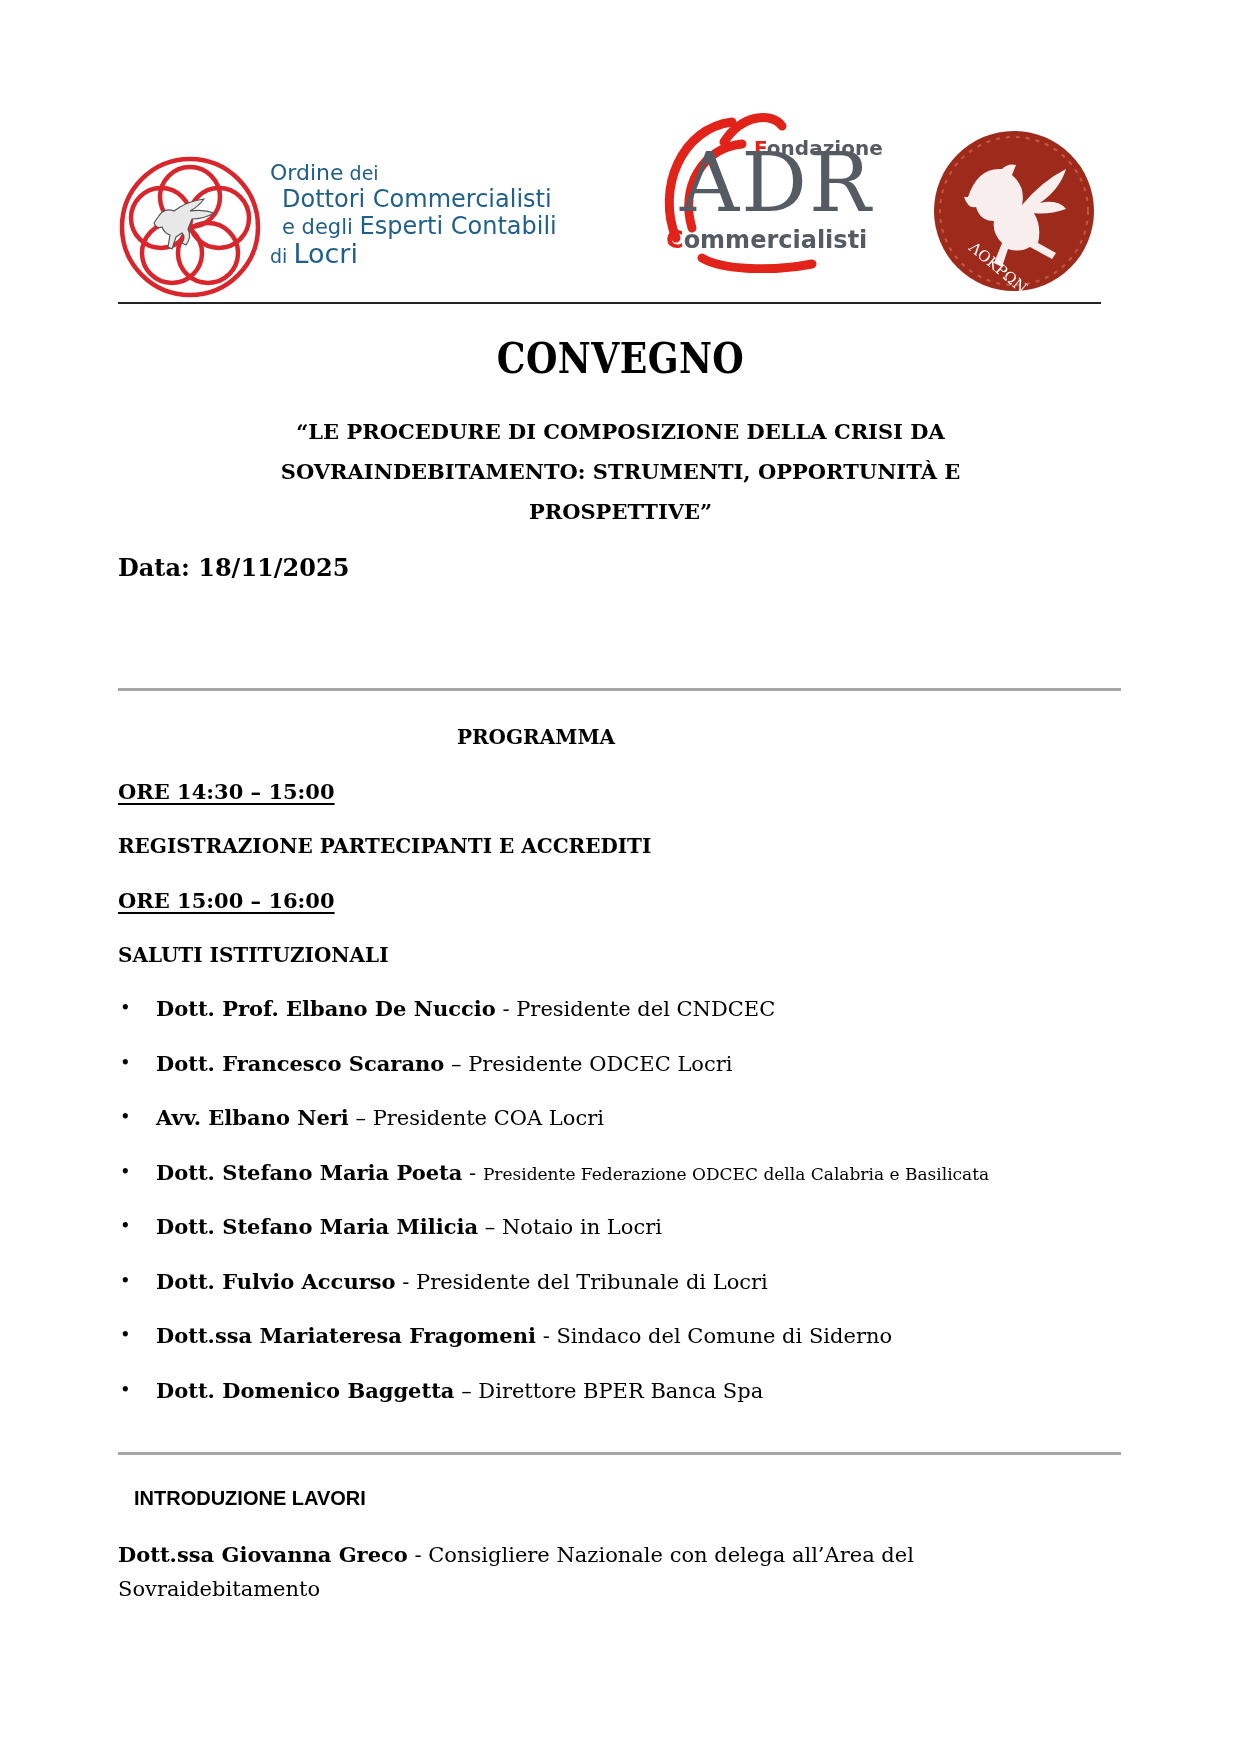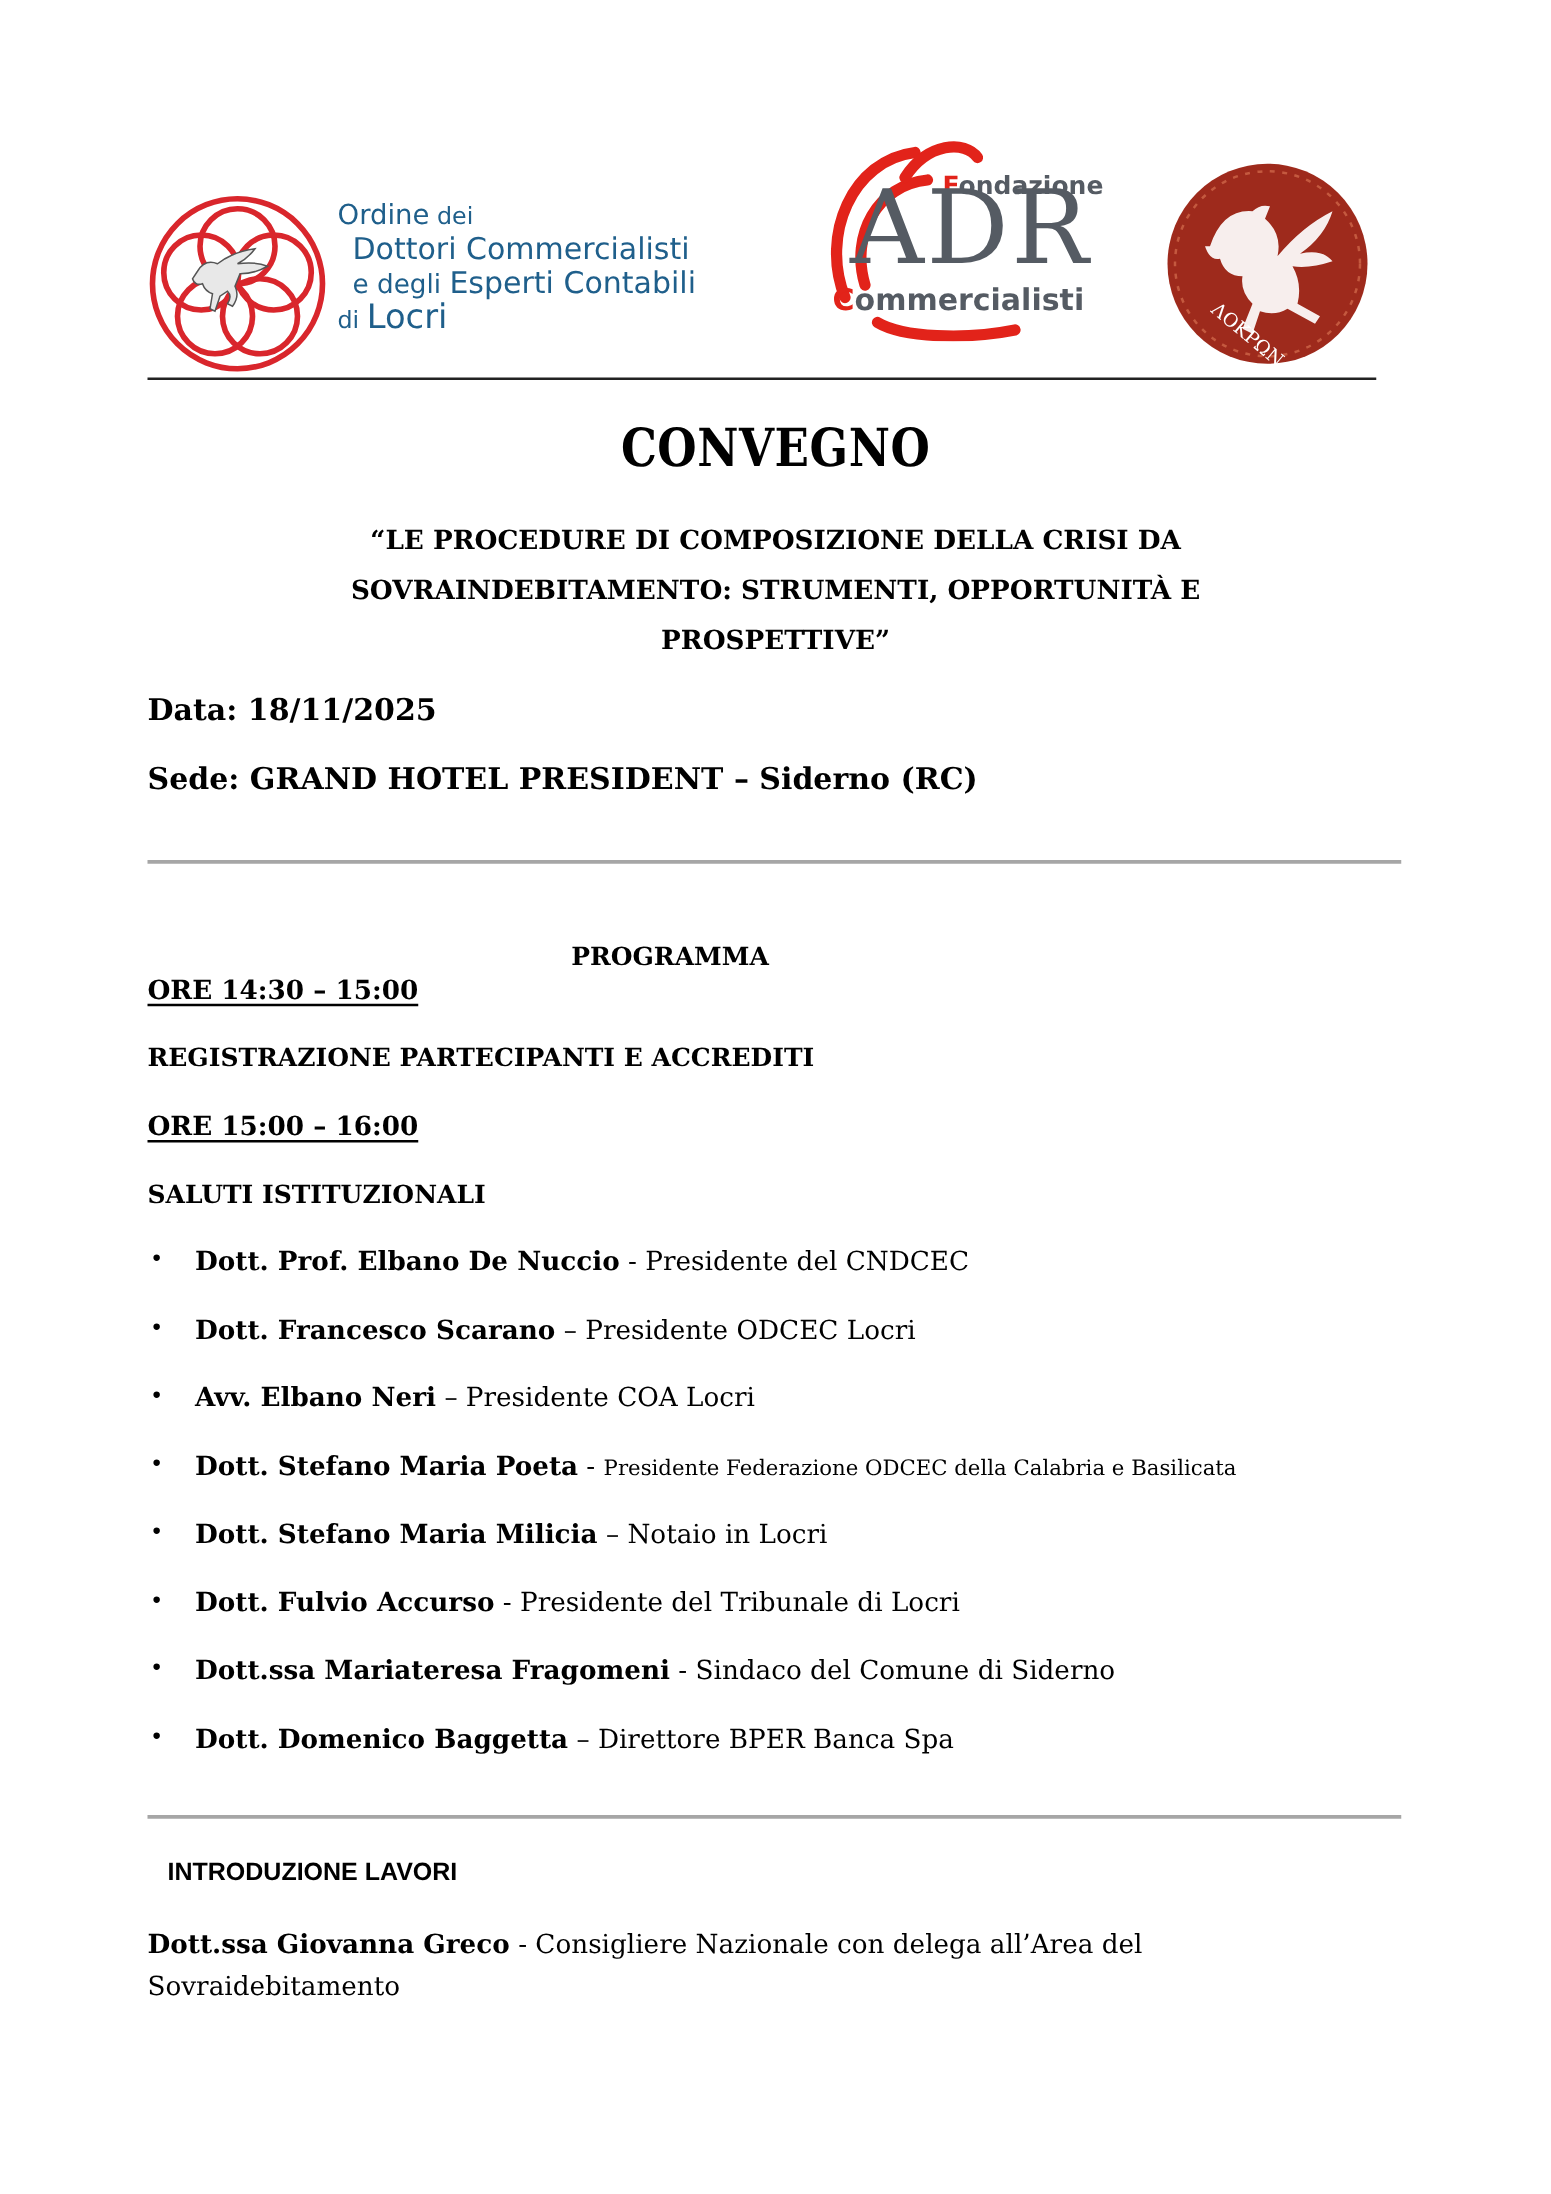--- a/index.html
+++ b/index.html
@@ -117,7 +117,6 @@
   </div>
 
   <div class="meta meta-date">Data: 18/11/2025</div>
-  <div class="meta meta-venue">Sede: GRAND HOTEL PRESIDENT – Siderno (RC)</div>
 
   <div class="rule rule-1"></div>
 

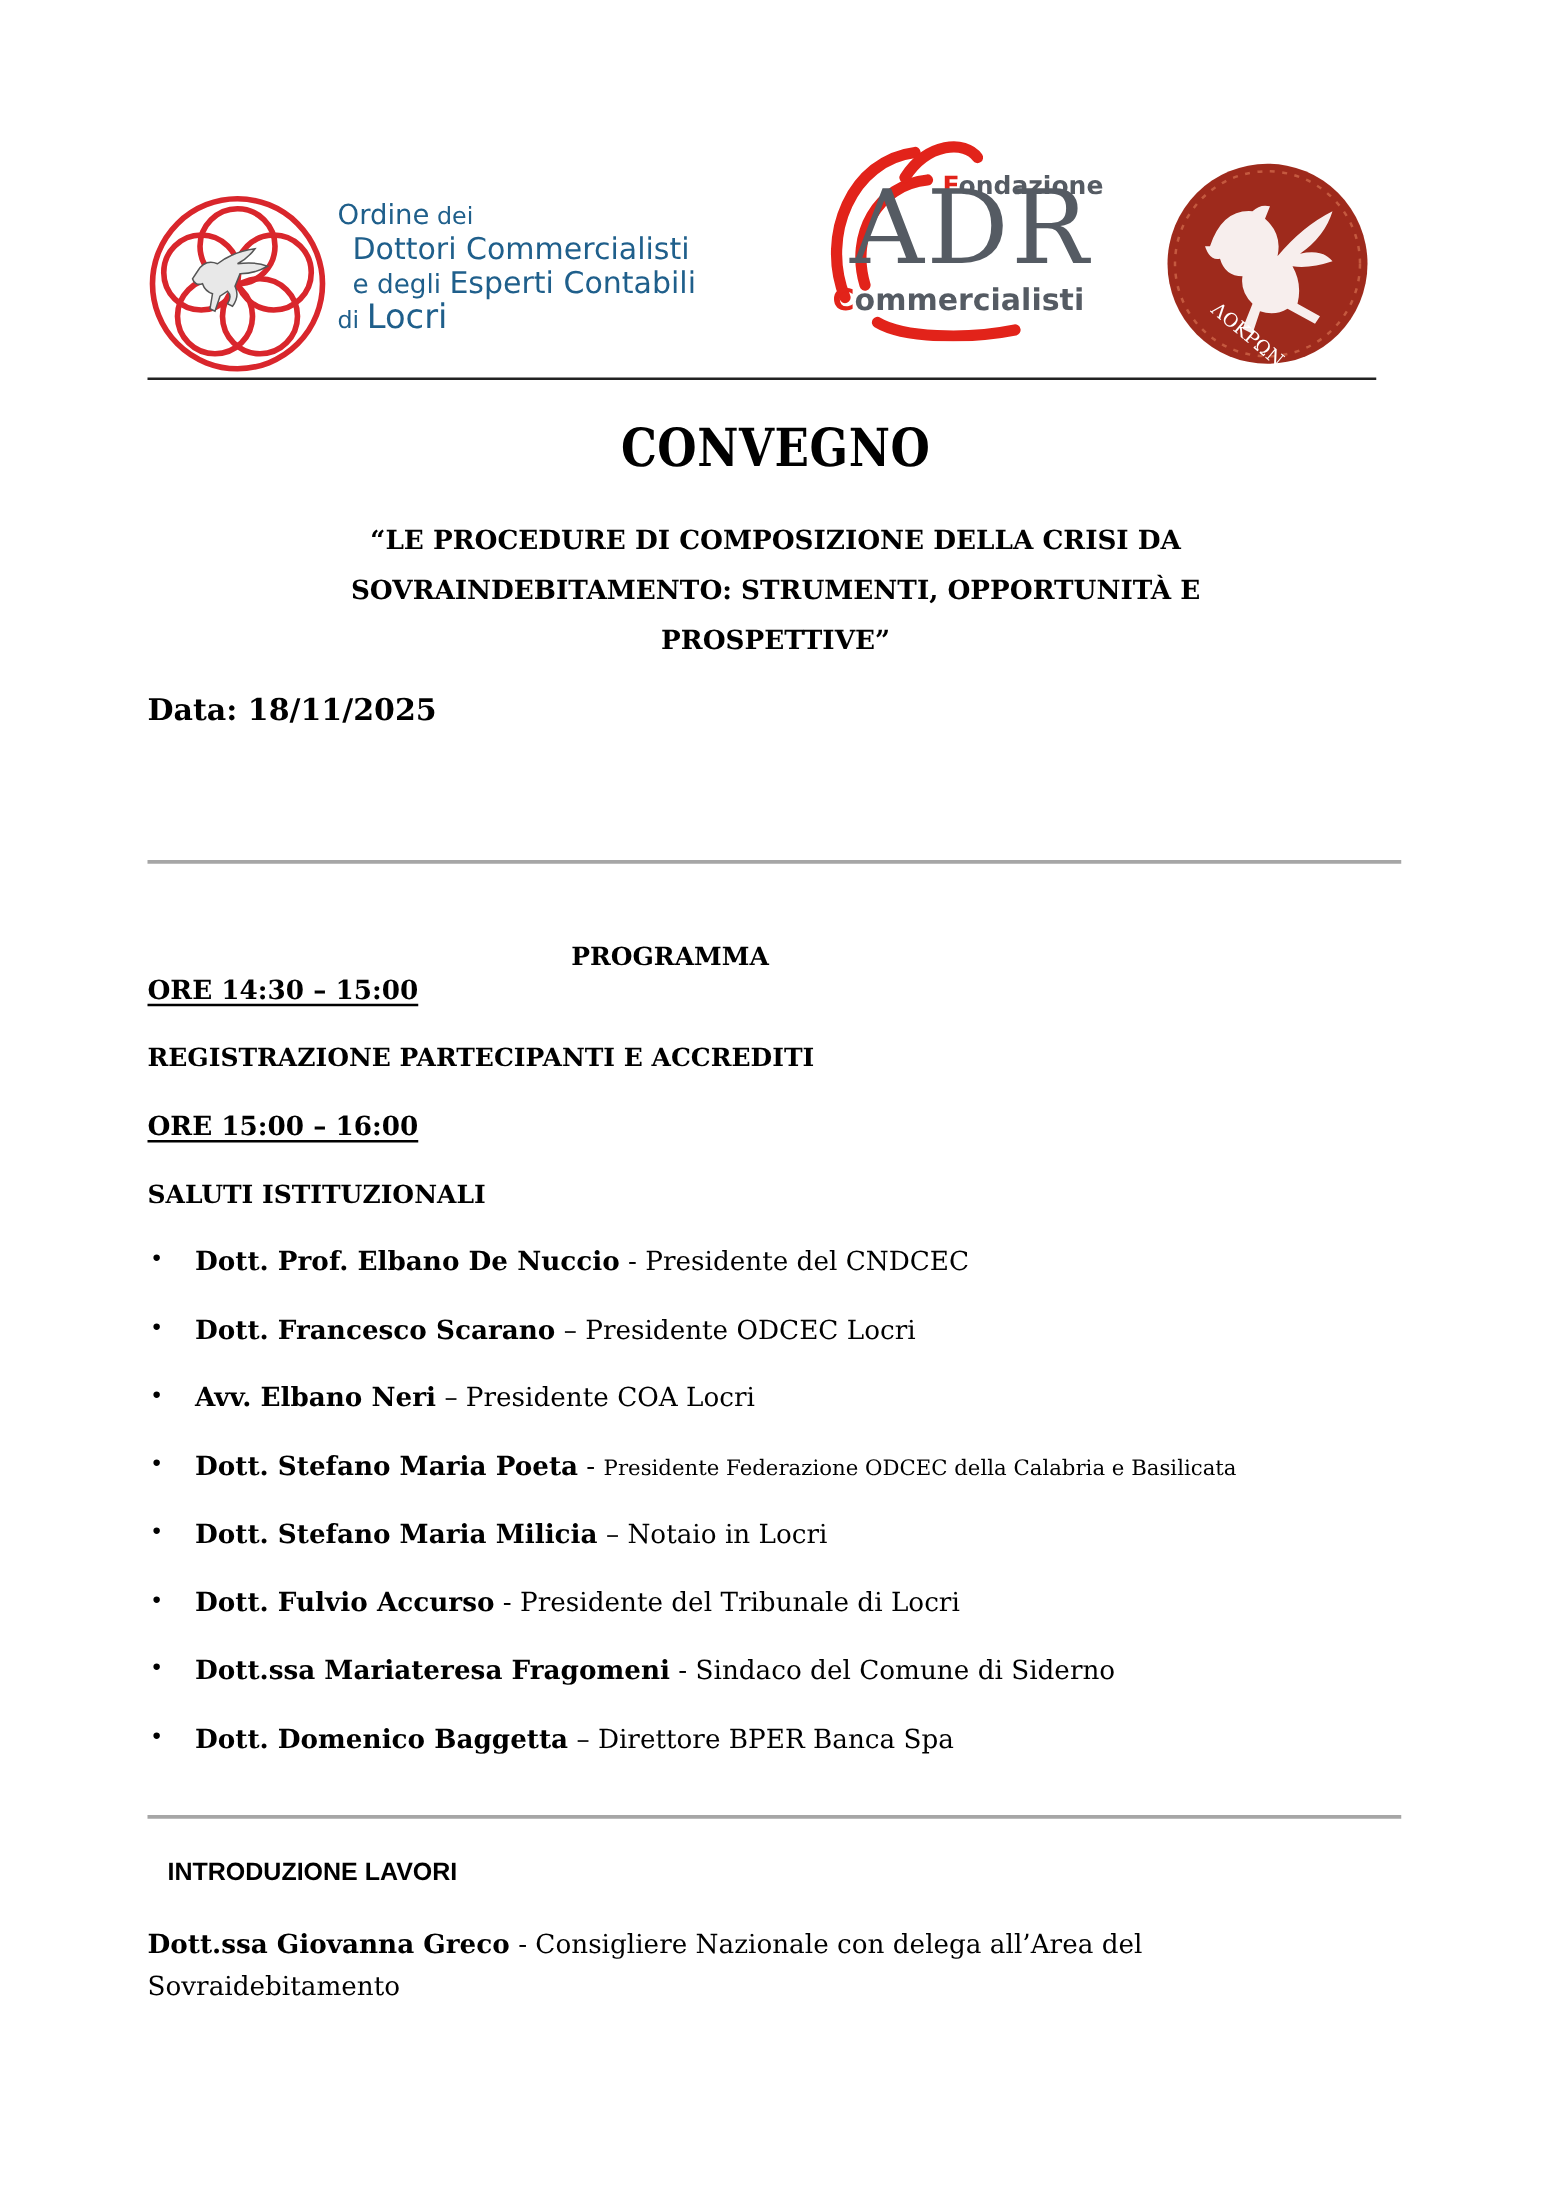--- a/index.html
+++ b/index.html
@@ -43,7 +43,7 @@
   .rule-1 { top: 688px; }
   .rule-2 { top: 1452px; }
 
-  .section-title { position: absolute; left: 0; width: 1072px; top: 725px; text-align: center; font-family: "DejaVu Serif", serif; font-weight: bold; font-size: 20px; margin-top: 28px; }
+  .section-title { position: absolute; left: 0; width: 1072px; top: 725px; text-align: center; font-family: "DejaVu Serif", serif; font-weight: bold; font-size: 20px; }
   .time-slot { position: absolute; left: 118px; font-family: "DejaVu Serif", serif; font-weight: bold; font-size: 21px; text-decoration: underline; text-underline-offset: 4px; }
   .time-1 { top: 779px; }
   .time-2 { top: 888px; }

